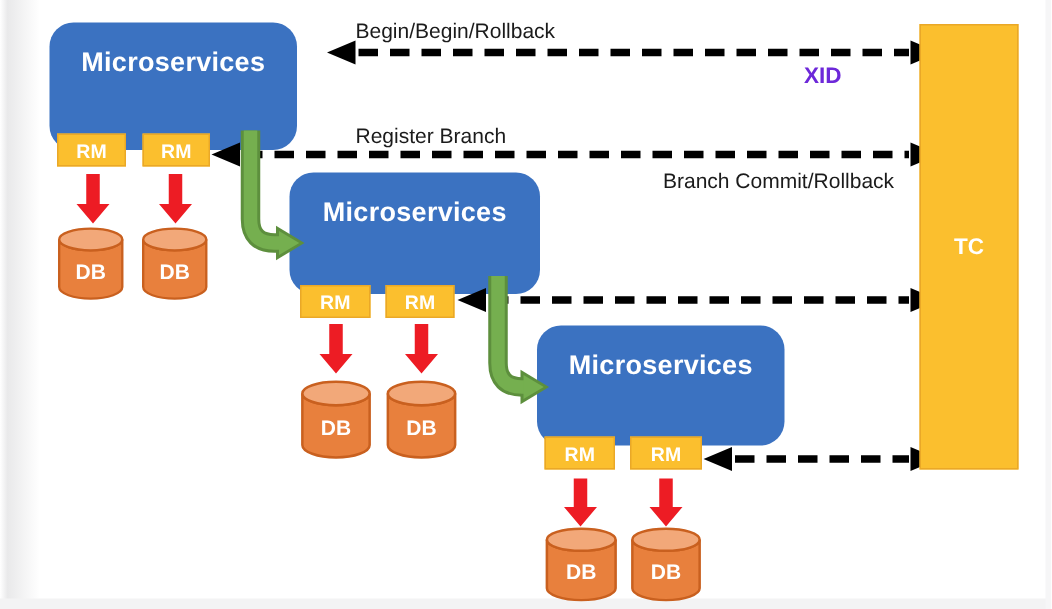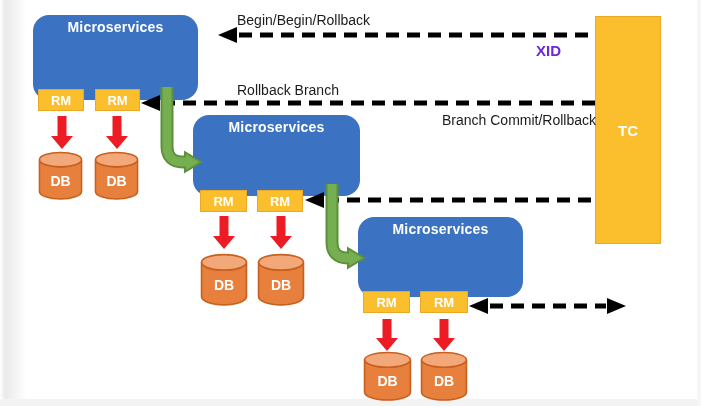--- a/index.html
+++ b/index.html
@@ -12,7 +12,7 @@
   .edge-right{position:absolute;left:697px;top:0;width:4px;height:406px;background:#f6f6f7;z-index:0;}
 
   .ms{position:absolute;background:var(--blue);border-radius:16px;z-index:1;}
-  .ms .ms-label{padding-top:4px;text-align:center;color:#fff;font-weight:700;font-size:14px;letter-spacing:0.2px;}
+  .ms .ms-label{padding-top:16px;text-align:center;color:#fff;font-weight:700;font-size:18px;letter-spacing:0.2px;}
 
   svg.overlay{position:absolute;left:0;top:0;z-index:2;pointer-events:none;}
   .dash{stroke:var(--arrow_black);stroke-width:5;stroke-dasharray:13 8;fill:none;}

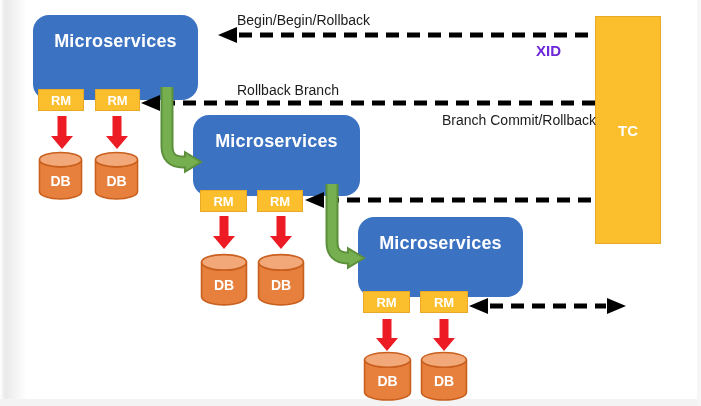--- a/index.html
+++ b/index.html
@@ -172,7 +172,7 @@
 
   <div class="lbl" style="left:237px;top:12px;">Begin/Begin/Rollback</div>
   <div class="lbl lbl-bold" style="left:536px;top:42px;">XID</div>
-  <div class="lbl" style="left:237px;top:82px;">Rollback Branch</div>
+  <div class="lbl" style="left:237px;top:82px;">Register Branch</div>
   <div class="lbl" style="left:442px;top:112px;">Branch Commit/Rollback</div>
 
 </div>

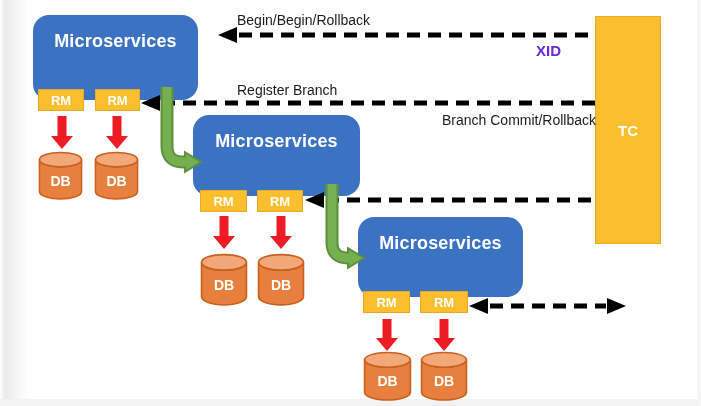--- a/index.html
+++ b/index.html
@@ -123,7 +123,7 @@
   <div class="gold" style="left:363px;top:291px;width:47px;height:22px;">RM</div>
   <div class="gold" style="left:420px;top:291px;width:48px;height:22px;">RM</div>
 
-  <div class="tc" style="left:595px;top:16px;width:66px;height:228px;">TC</div>
+  <div class="tc" style="left:613px;top:16px;width:66px;height:297px;">TC</div>
 
   <div class="db" style="left:38px;top:151px;width:45px;height:50px;">
     <svg viewBox="0 0 46 52" preserveAspectRatio="none">

